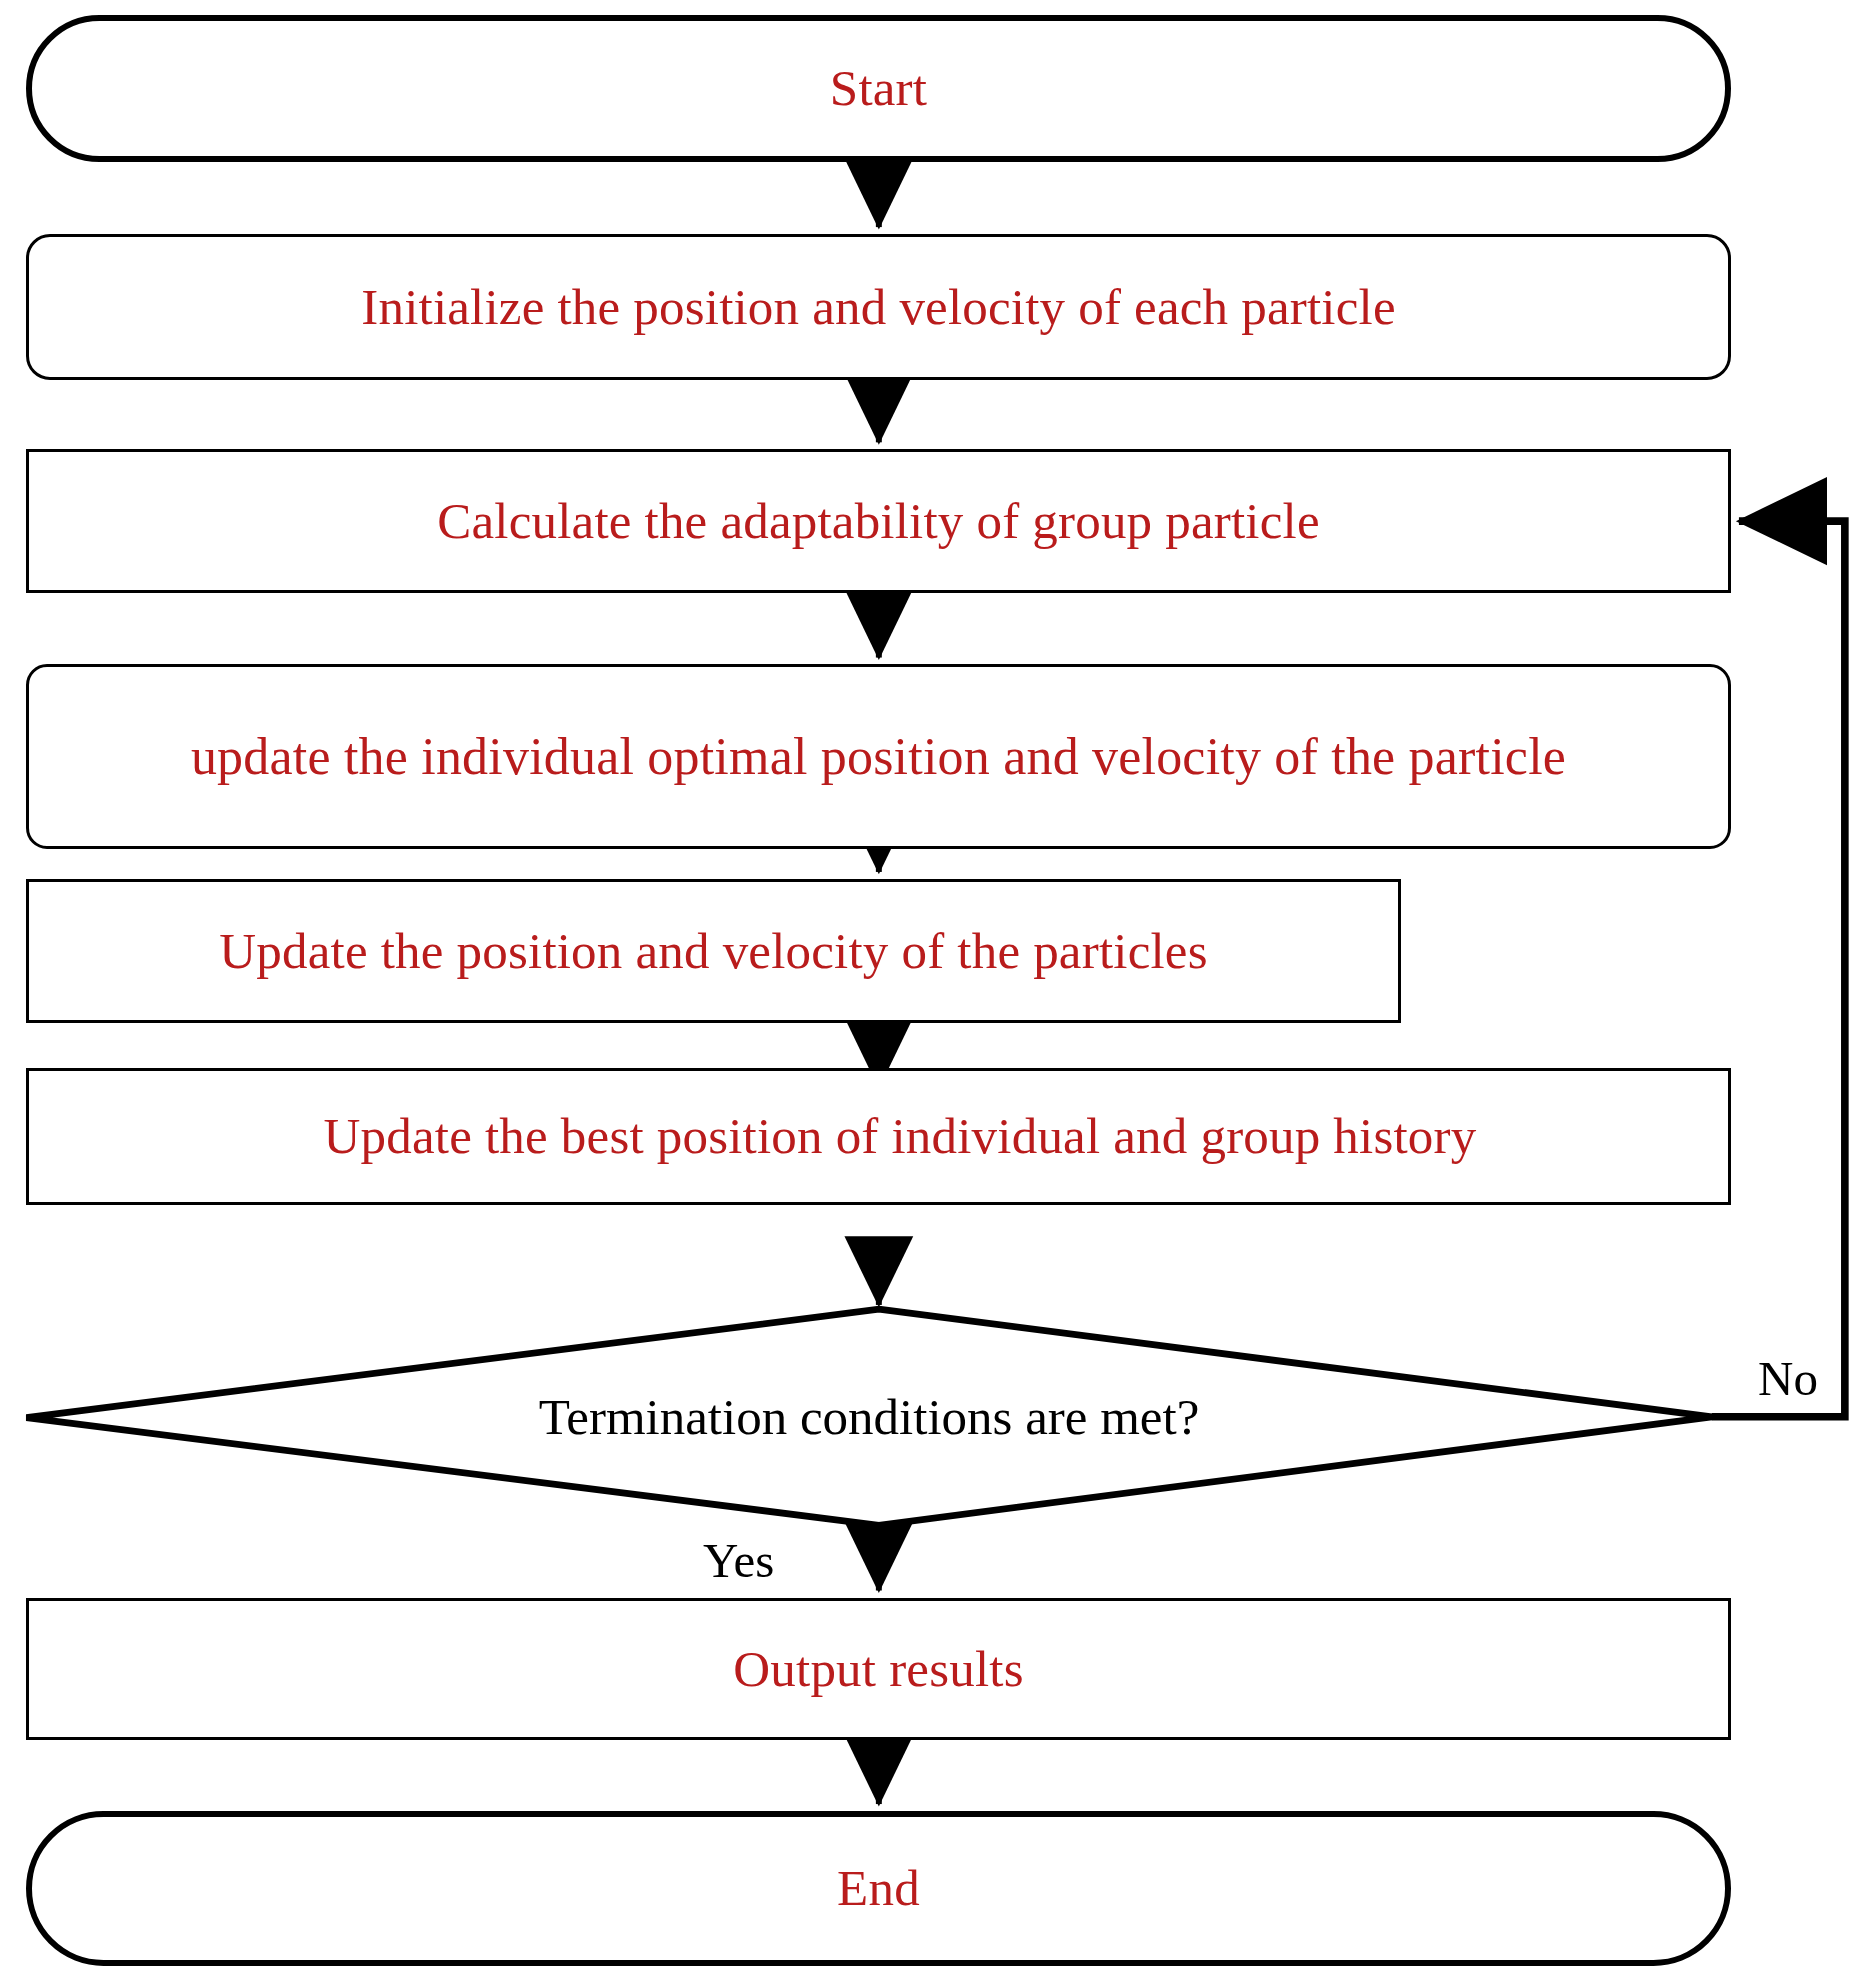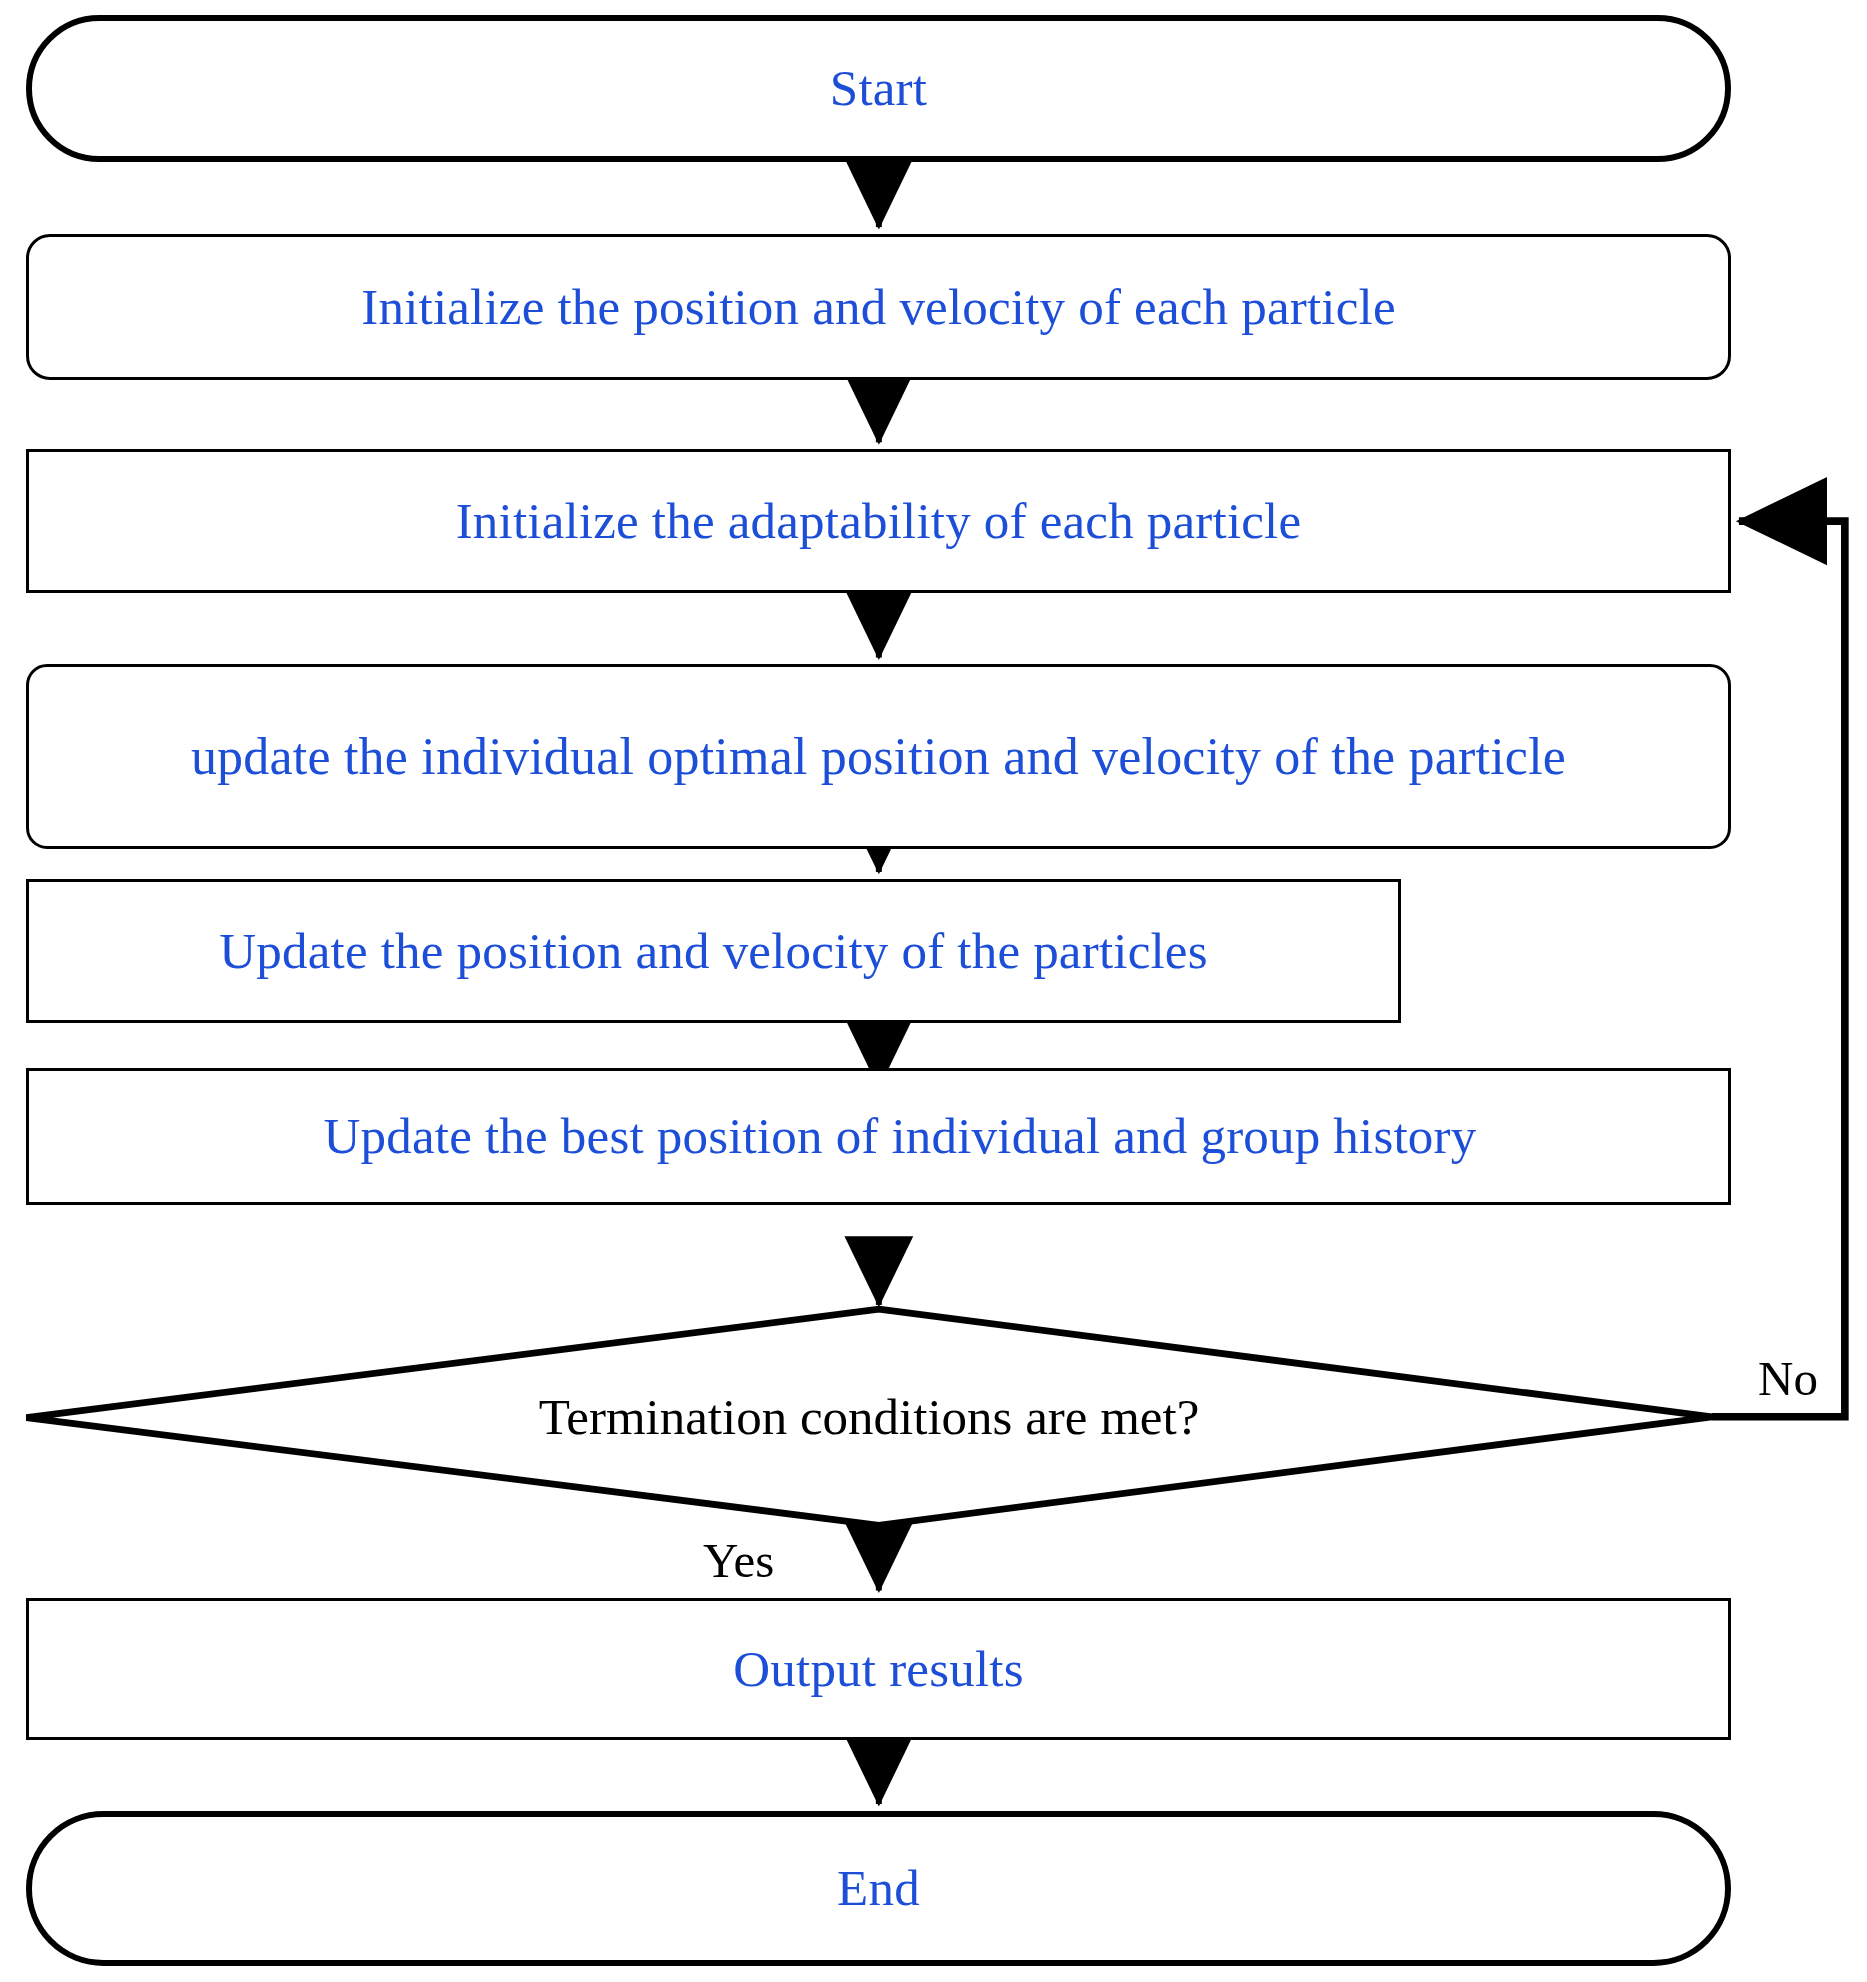--- a/index.html
+++ b/index.html
@@ -21,7 +21,7 @@
     display: flex;
     align-items: center;
     justify-content: center;
-    color: #1d4ed8;
+    color: #b91c1c;
     background: #ffffff;
   }
   .terminal {

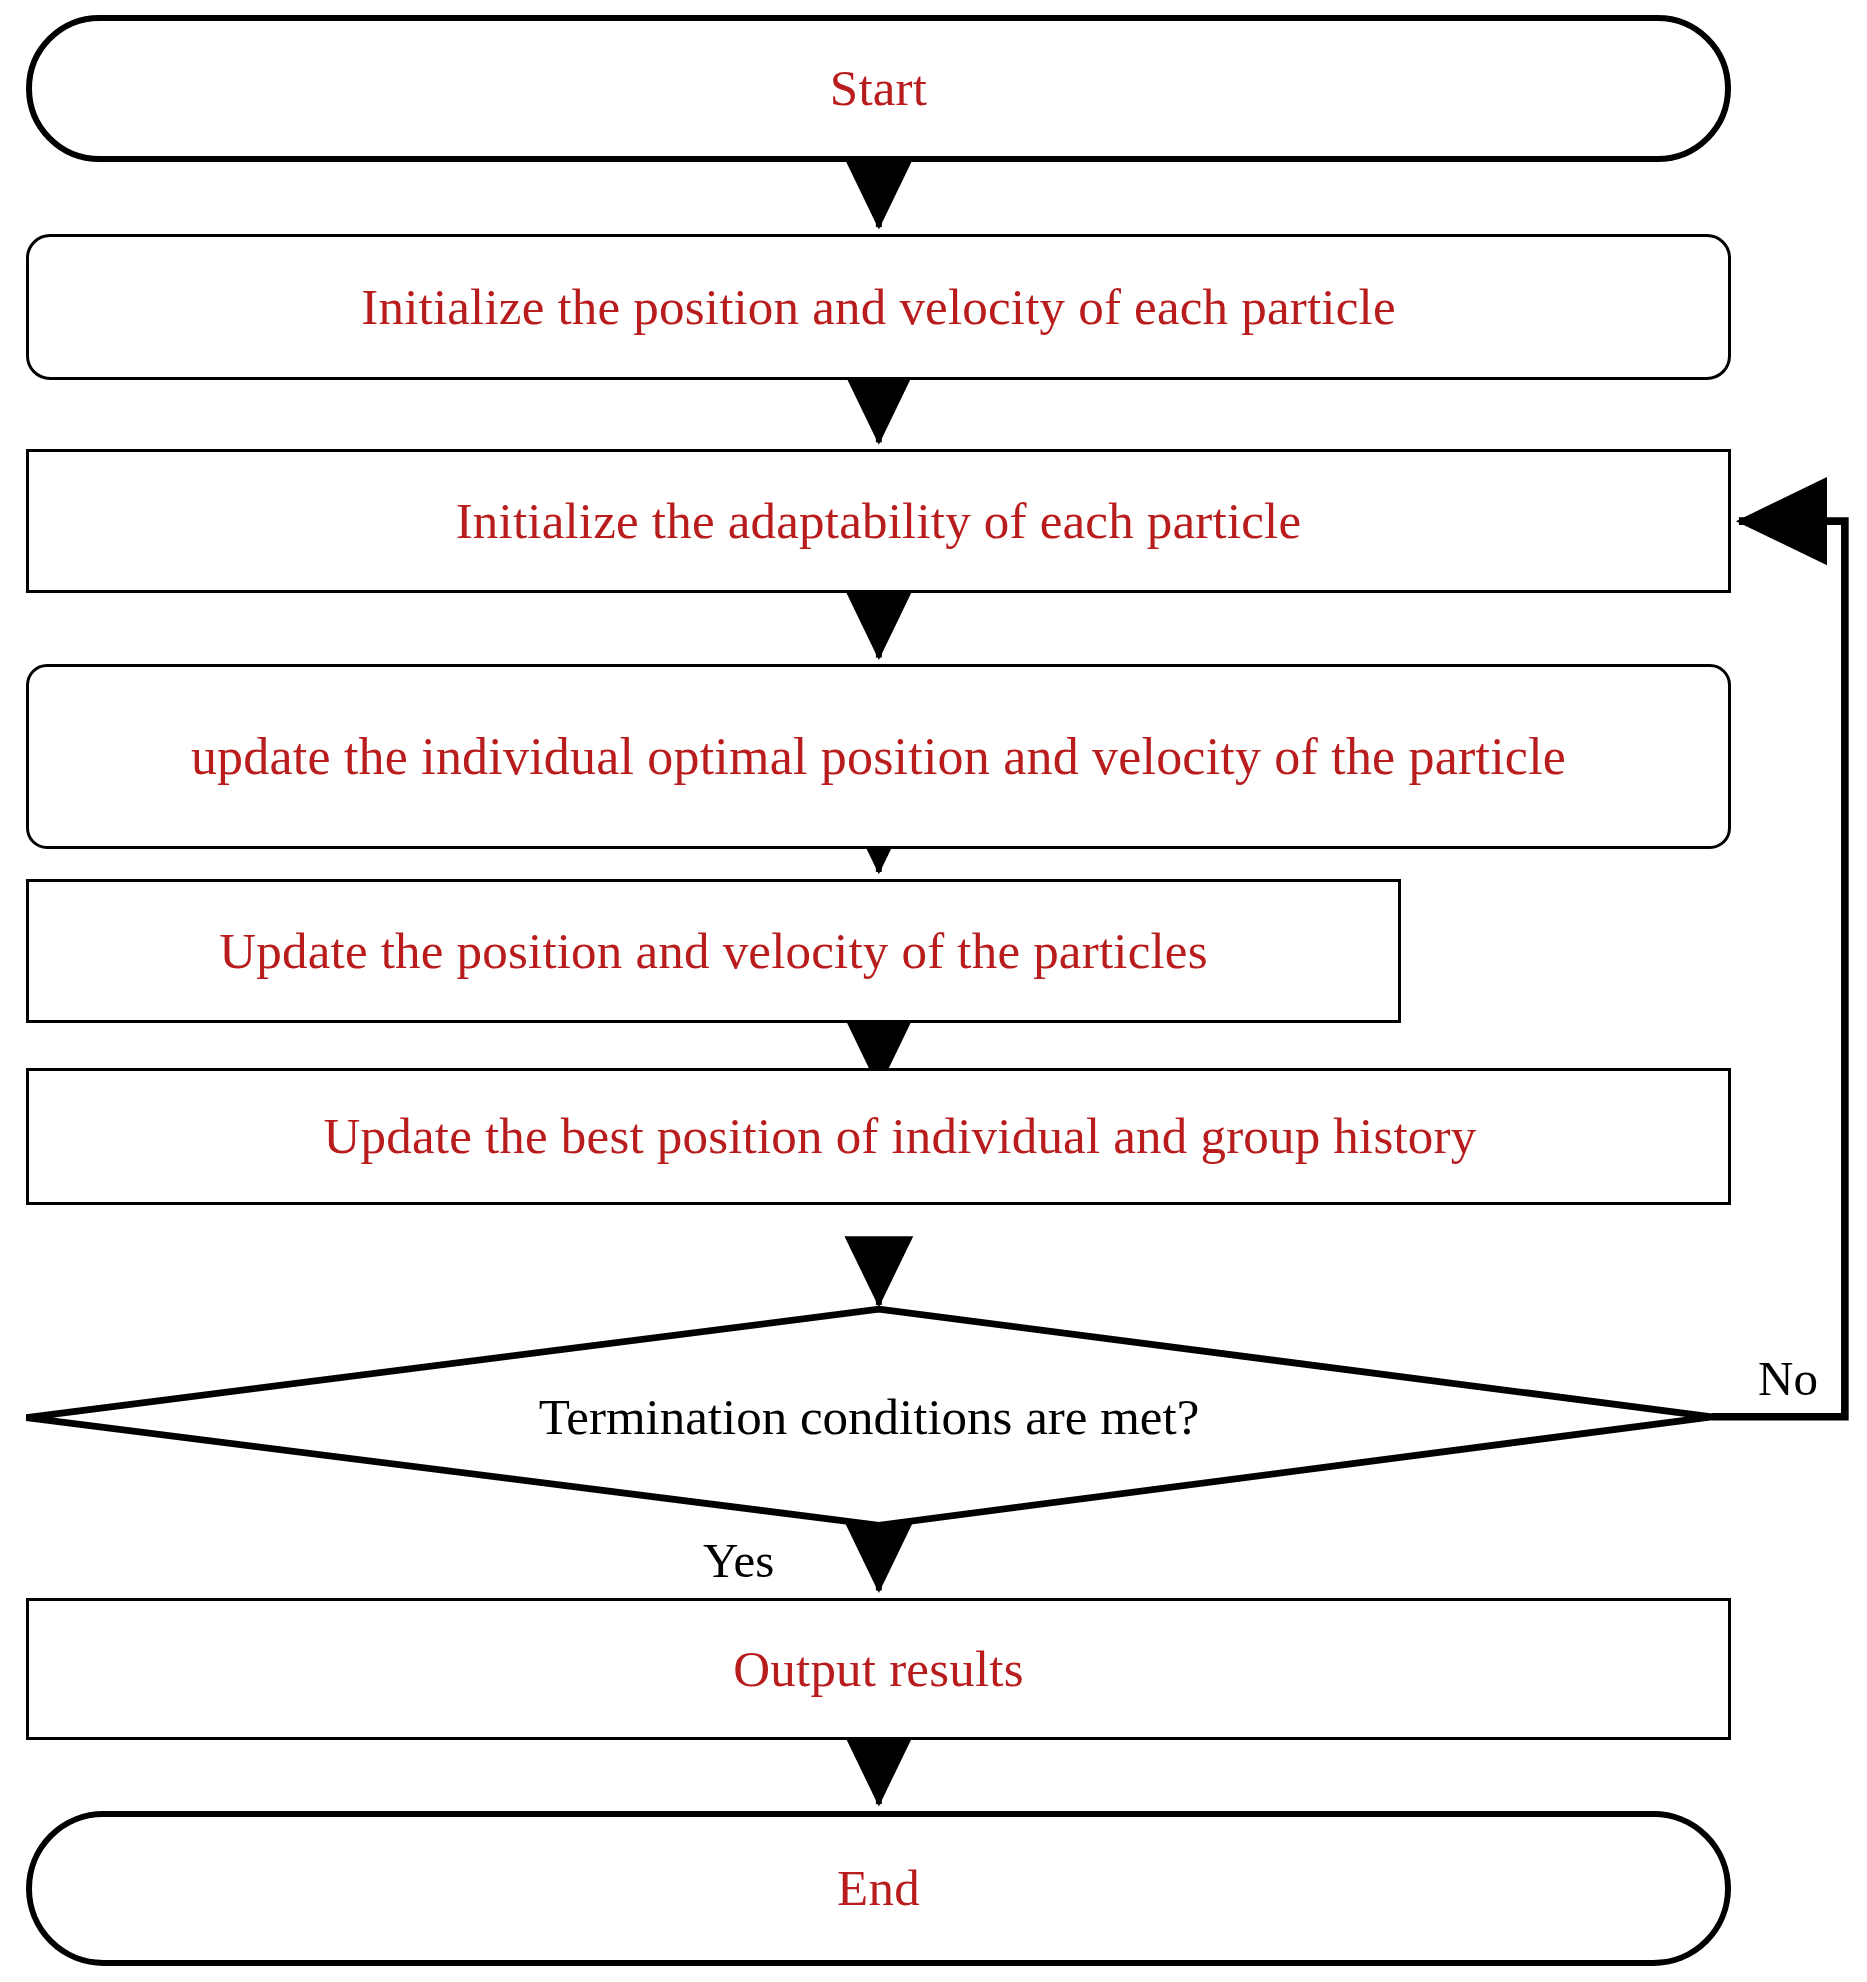--- a/index.html
+++ b/index.html
@@ -119,7 +119,7 @@
   </div>
 
   <div class="node process" style="left:26px; top:449px; width:1705px; height:144px;">
-    <span class="node-label">Initialize the adaptability of each particle</span>
+    <span class="node-label">Calculate the adaptability of group particle</span>
   </div>
 
   <div class="node process" style="left:26px; top:664px; width:1705px; height:185px;border-radius:21px;">

